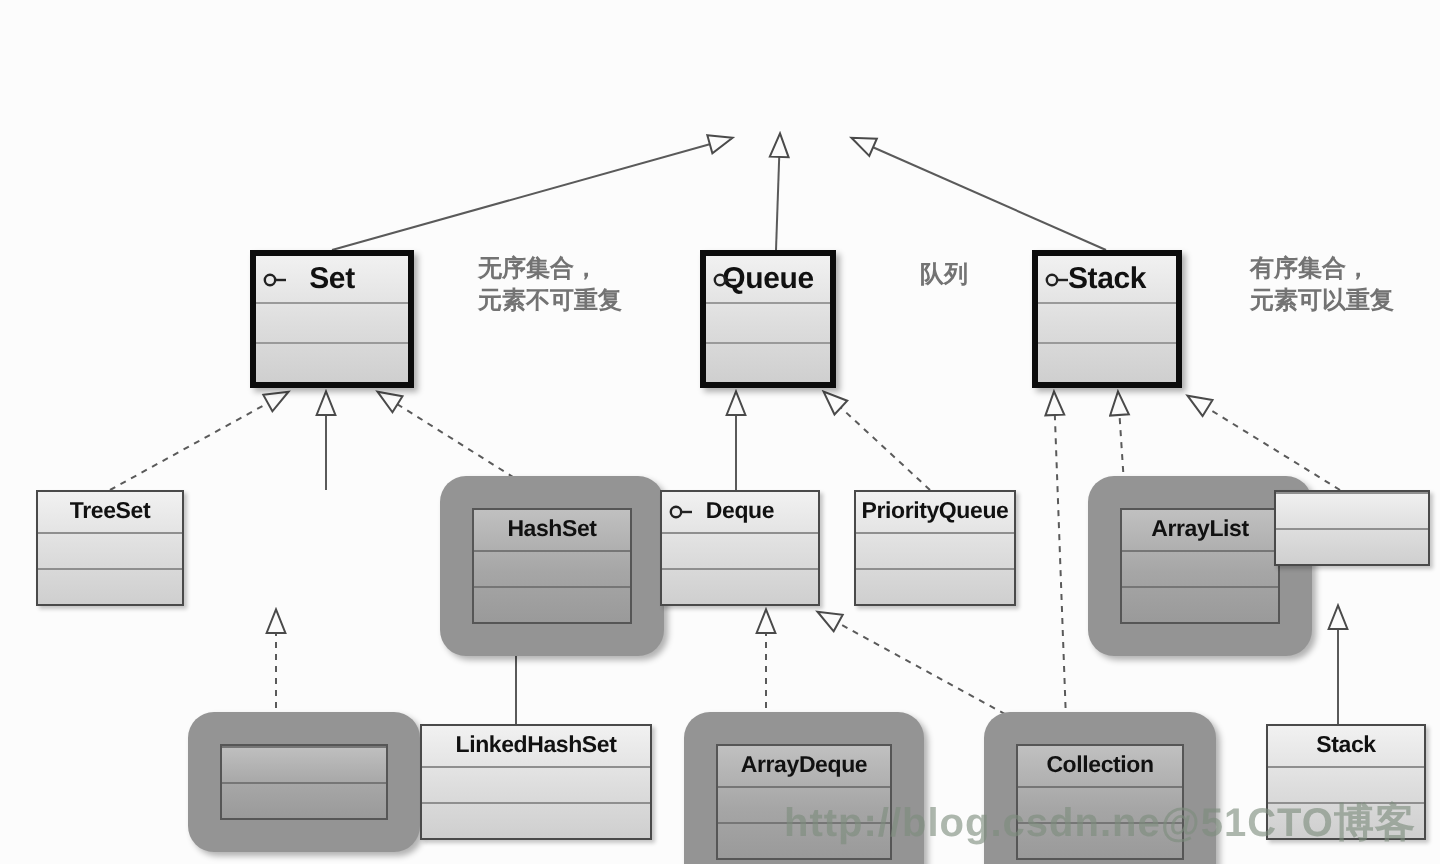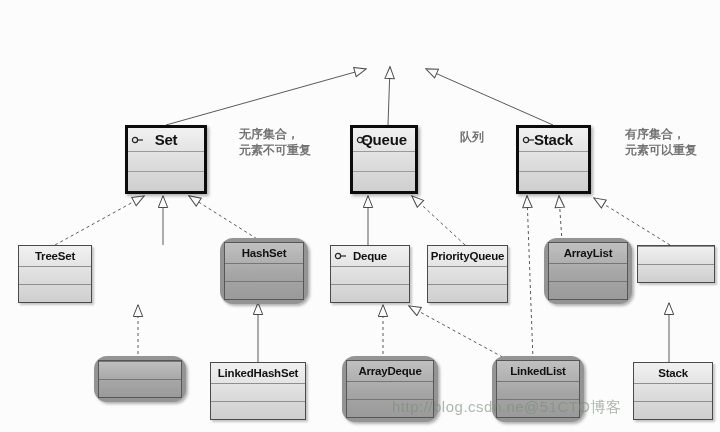--- a/index.html
+++ b/index.html
@@ -31,7 +31,7 @@
 
   
   .hl {
-    position:absolute; z-index:2; border-radius:13px; padding:4px;
+    position:absolute; z-index:2; border-radius:13px; padding:16px;
     background:#949494; box-shadow:2px 2px 3px rgba(0,0,0,.3);
   }
   .hl .node {

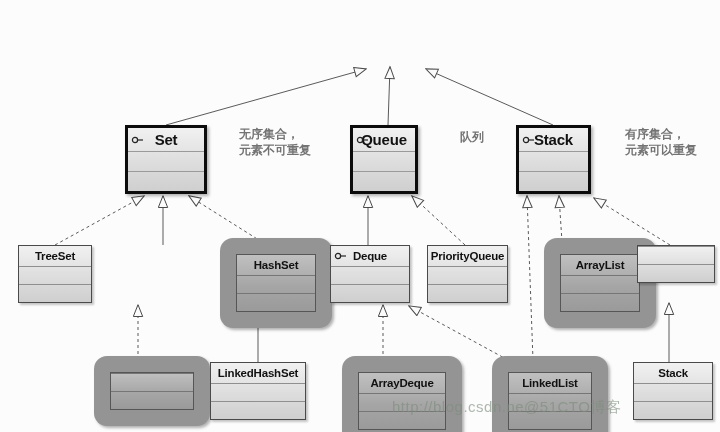--- a/index.html
+++ b/index.html
@@ -200,7 +200,7 @@
     </div>
   </div>
 
-  <div class="node" style="left:210px;top:362px;width:96px">
+  <div class="node" style="left:210px;top:362px;width:116px">
     <div class="title">
         <span>LinkedHashSet</span>
       </div>

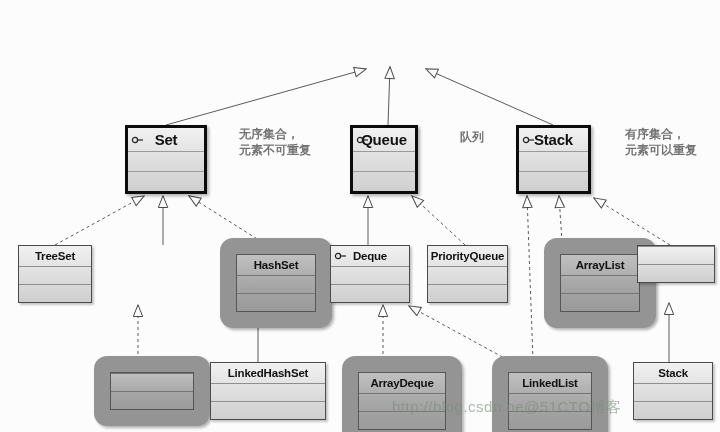--- a/index.html
+++ b/index.html
@@ -221,7 +221,7 @@
   <div class="hl" style="left:492px;top:356px">
     <div class="node" style="width:84px">
       <div class="title">
-          <span>LinkedList</span>
+          <span>Collection</span>
         </div>
       <div class="comp"></div>
       <div class="comp"></div>

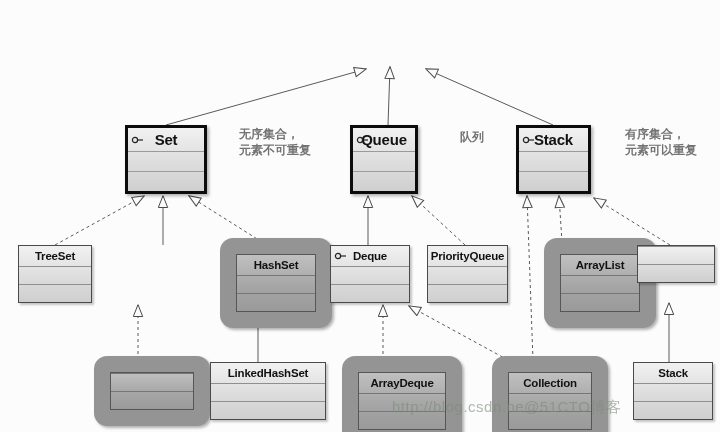--- a/index.html
+++ b/index.html
@@ -50,8 +50,8 @@
   
   .watermark {
     position:absolute; z-index:4; left:392px; top:398px;
-    font-size:15px; letter-spacing:.5px; white-space:nowrap;
-    color:rgba(125,140,125,.62); font-weight:normal;
+    font-size:20px; letter-spacing:.5px; white-space:nowrap;
+    color:rgba(125,140,125,.62); font-weight:bold;
   }
 </style>
 </head>

